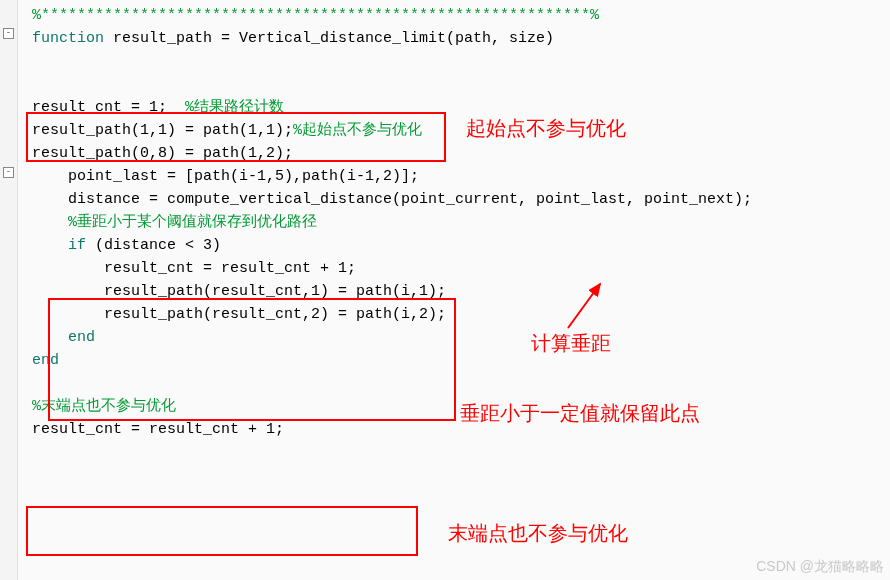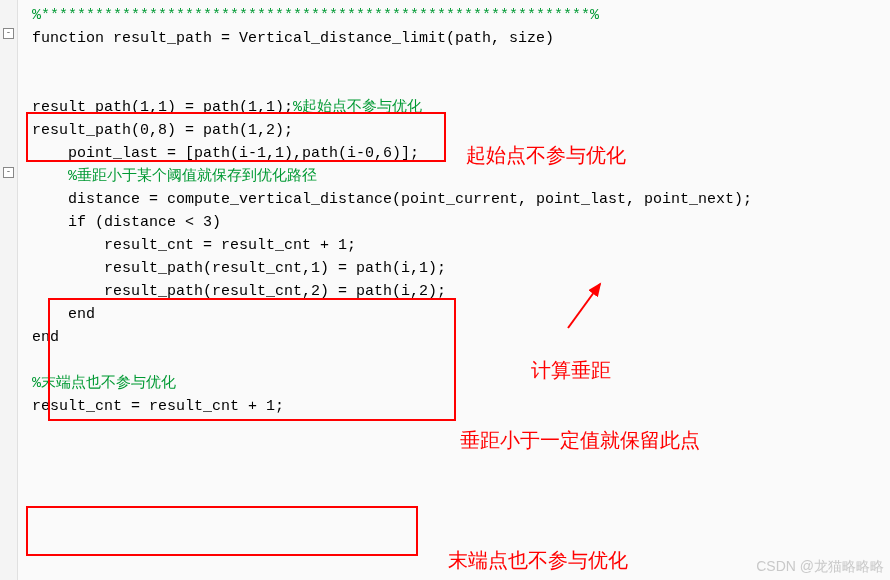--- a/index.html
+++ b/index.html
@@ -49,7 +49,7 @@
     color: #000;
     position: relative;
   }
-  .kw { color: #000000; text-align: center; }
+  .kw { color: #0f766e; text-align: center; }
   .cm { color: #009933; }
   .redbox {
     position: absolute;

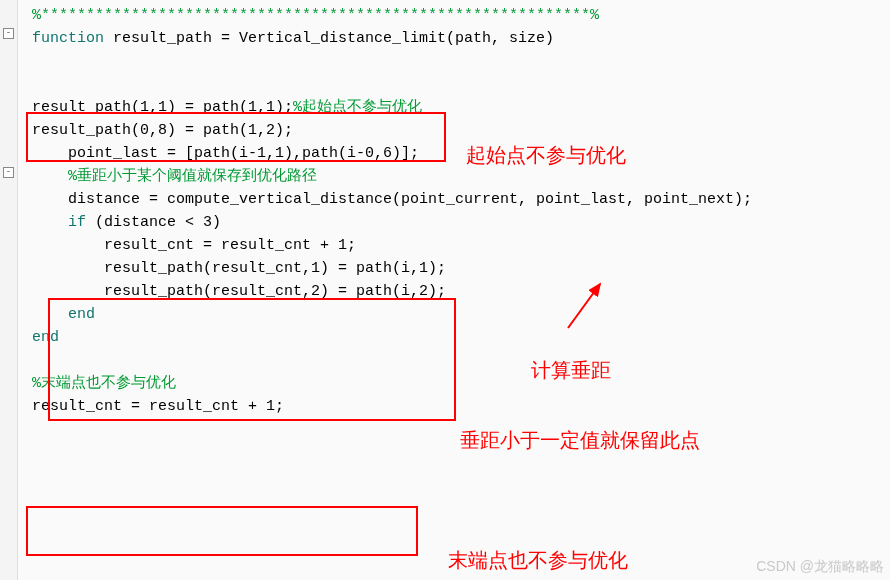--- a/index.html
+++ b/index.html
@@ -92,6 +92,7 @@
   <div class="line"><span class="kw">function</span><span> result_path = Vertical_distance_limit(path, size)</span></div>
   <div class="line"></div>
   <div class="line"></div>
+  <div class="line"><span>result_cnt = 1;  </span><span class="cm">%结果路径计数</span></div>
   <div class="line"><span>result_path(1,1) = path(1,1);</span><span class="cm">%起始点不参与优化</span></div>
   <div class="line">result_path(0,8) = path(1,2);</div>
   <div class="line">    point_last = [path(i-1,1),path(i-0,6)];</div>

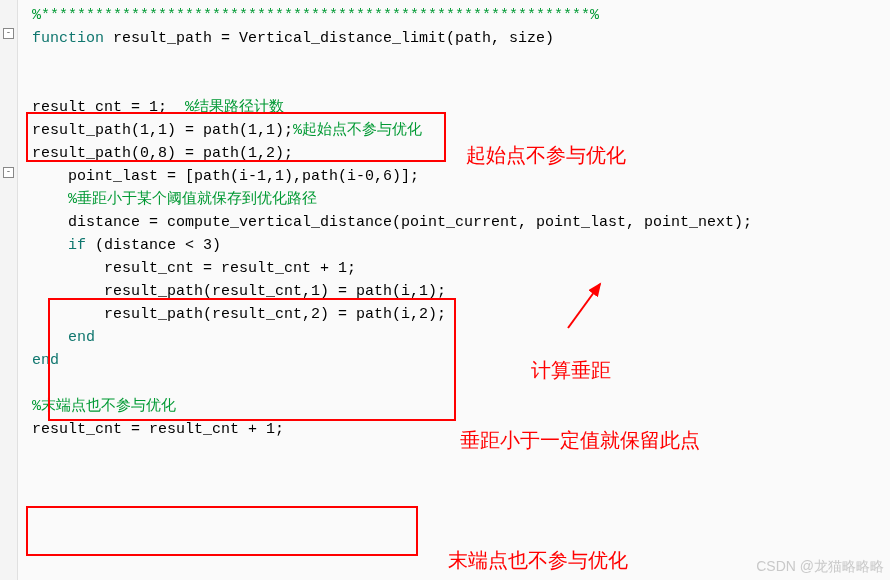--- a/index.html
+++ b/index.html
@@ -63,7 +63,6 @@
     font-family: "Microsoft YaHei", SimSun, sans-serif;
     font-size: 20px;
     pointer-events: none;
-    margin-top: 27px;
   }
   .arrow {
     position: absolute;

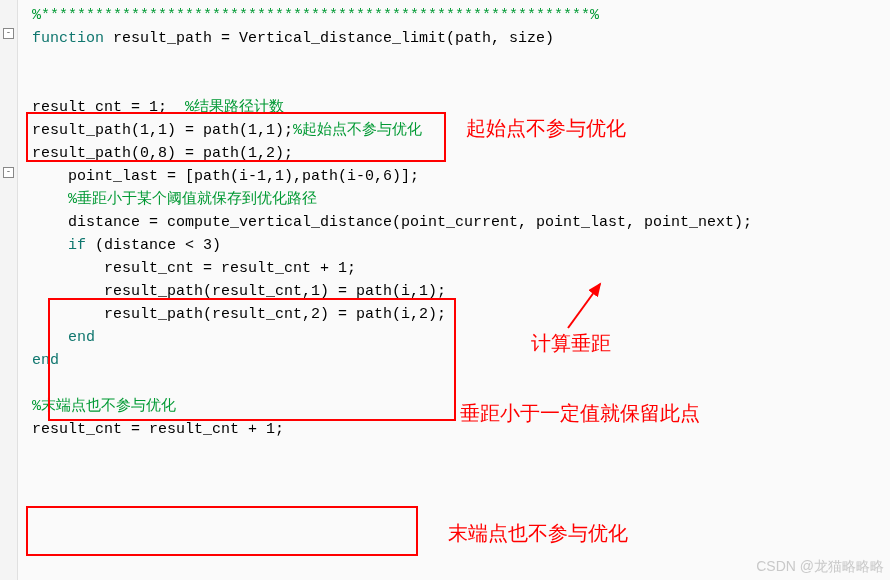--- a/index.html
+++ b/index.html
@@ -94,7 +94,7 @@
   <div class="line"><span>result_cnt = 1;  </span><span class="cm">%结果路径计数</span></div>
   <div class="line"><span>result_path(1,1) = path(1,1);</span><span class="cm">%起始点不参与优化</span></div>
   <div class="line">result_path(0,8) = path(1,2);</div>
-  <div class="line">    point_last = [path(i-1,1),path(i-0,6)];</div>
+  <div class="line">    point_last = [path(i-1,5),path(i-1,2)];</div>
   <div class="line">    <span class="cm">%垂距小于某个阈值就保存到优化路径</span></div>
   <div class="line">    distance = compute_vertical_distance(point_current, point_last, point_next);</div>
   <div class="line"><span class="kw">    if</span><span> (distance &lt; 3)</span></div>

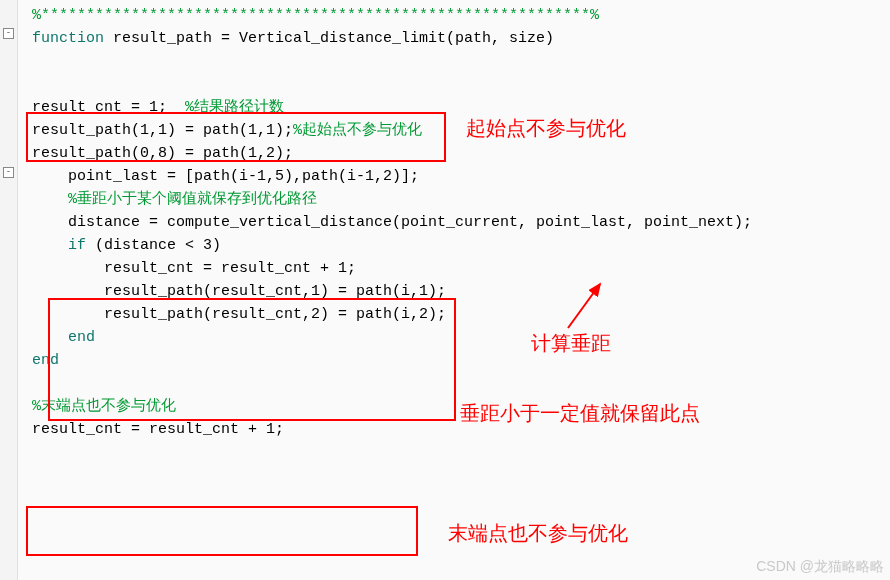--- a/index.html
+++ b/index.html
@@ -95,8 +95,8 @@
   <div class="line"><span>result_path(1,1) = path(1,1);</span><span class="cm">%起始点不参与优化</span></div>
   <div class="line">result_path(0,8) = path(1,2);</div>
   <div class="line">    point_last = [path(i-1,5),path(i-1,2)];</div>
+  <div class="line">    distance = compute_vertical_distance(point_current, point_last, point_next);</div>
   <div class="line">    <span class="cm">%垂距小于某个阈值就保存到优化路径</span></div>
-  <div class="line">    distance = compute_vertical_distance(point_current, point_last, point_next);</div>
   <div class="line"><span class="kw">    if</span><span> (distance &lt; 3)</span></div>
   <div class="line">        result_cnt = result_cnt + 1;</div>
   <div class="line">        result_path(result_cnt,1) = path(i,1);</div>

